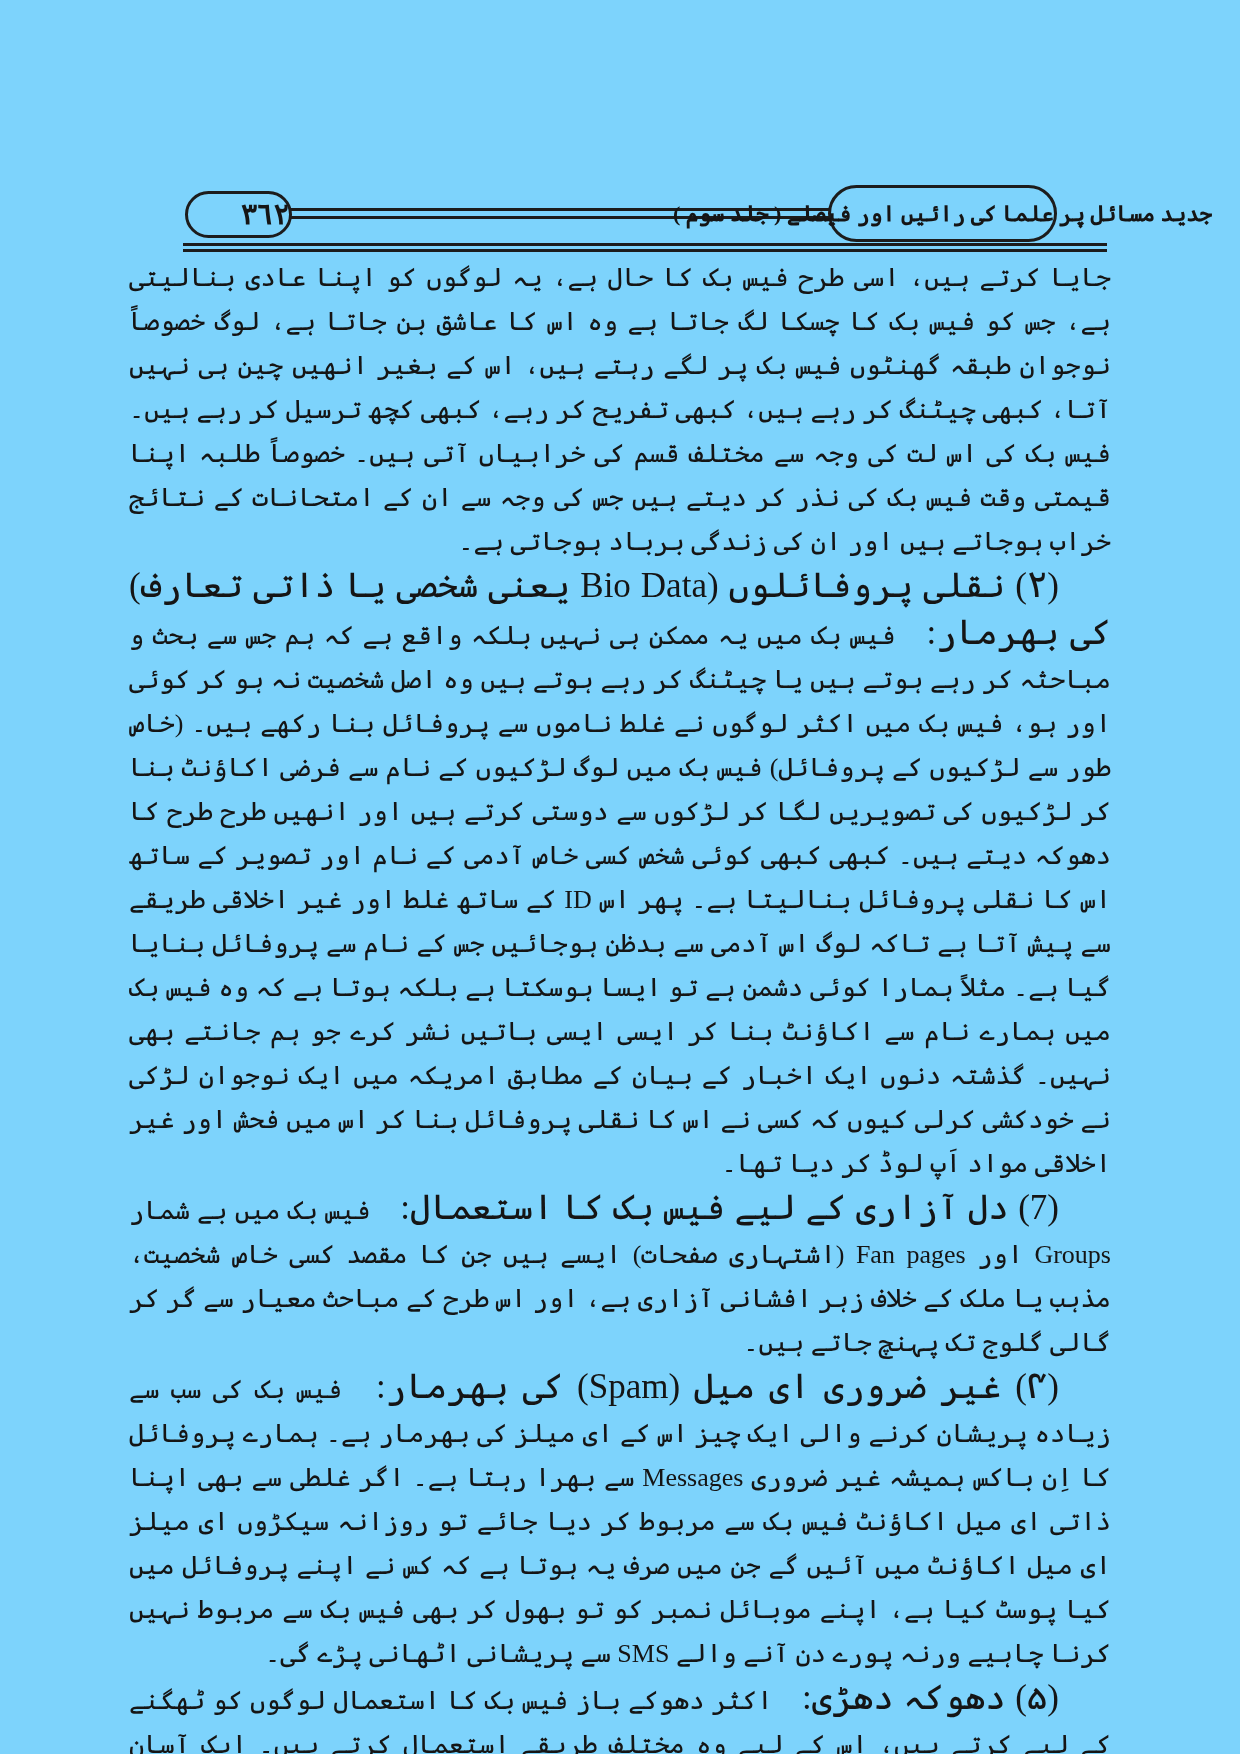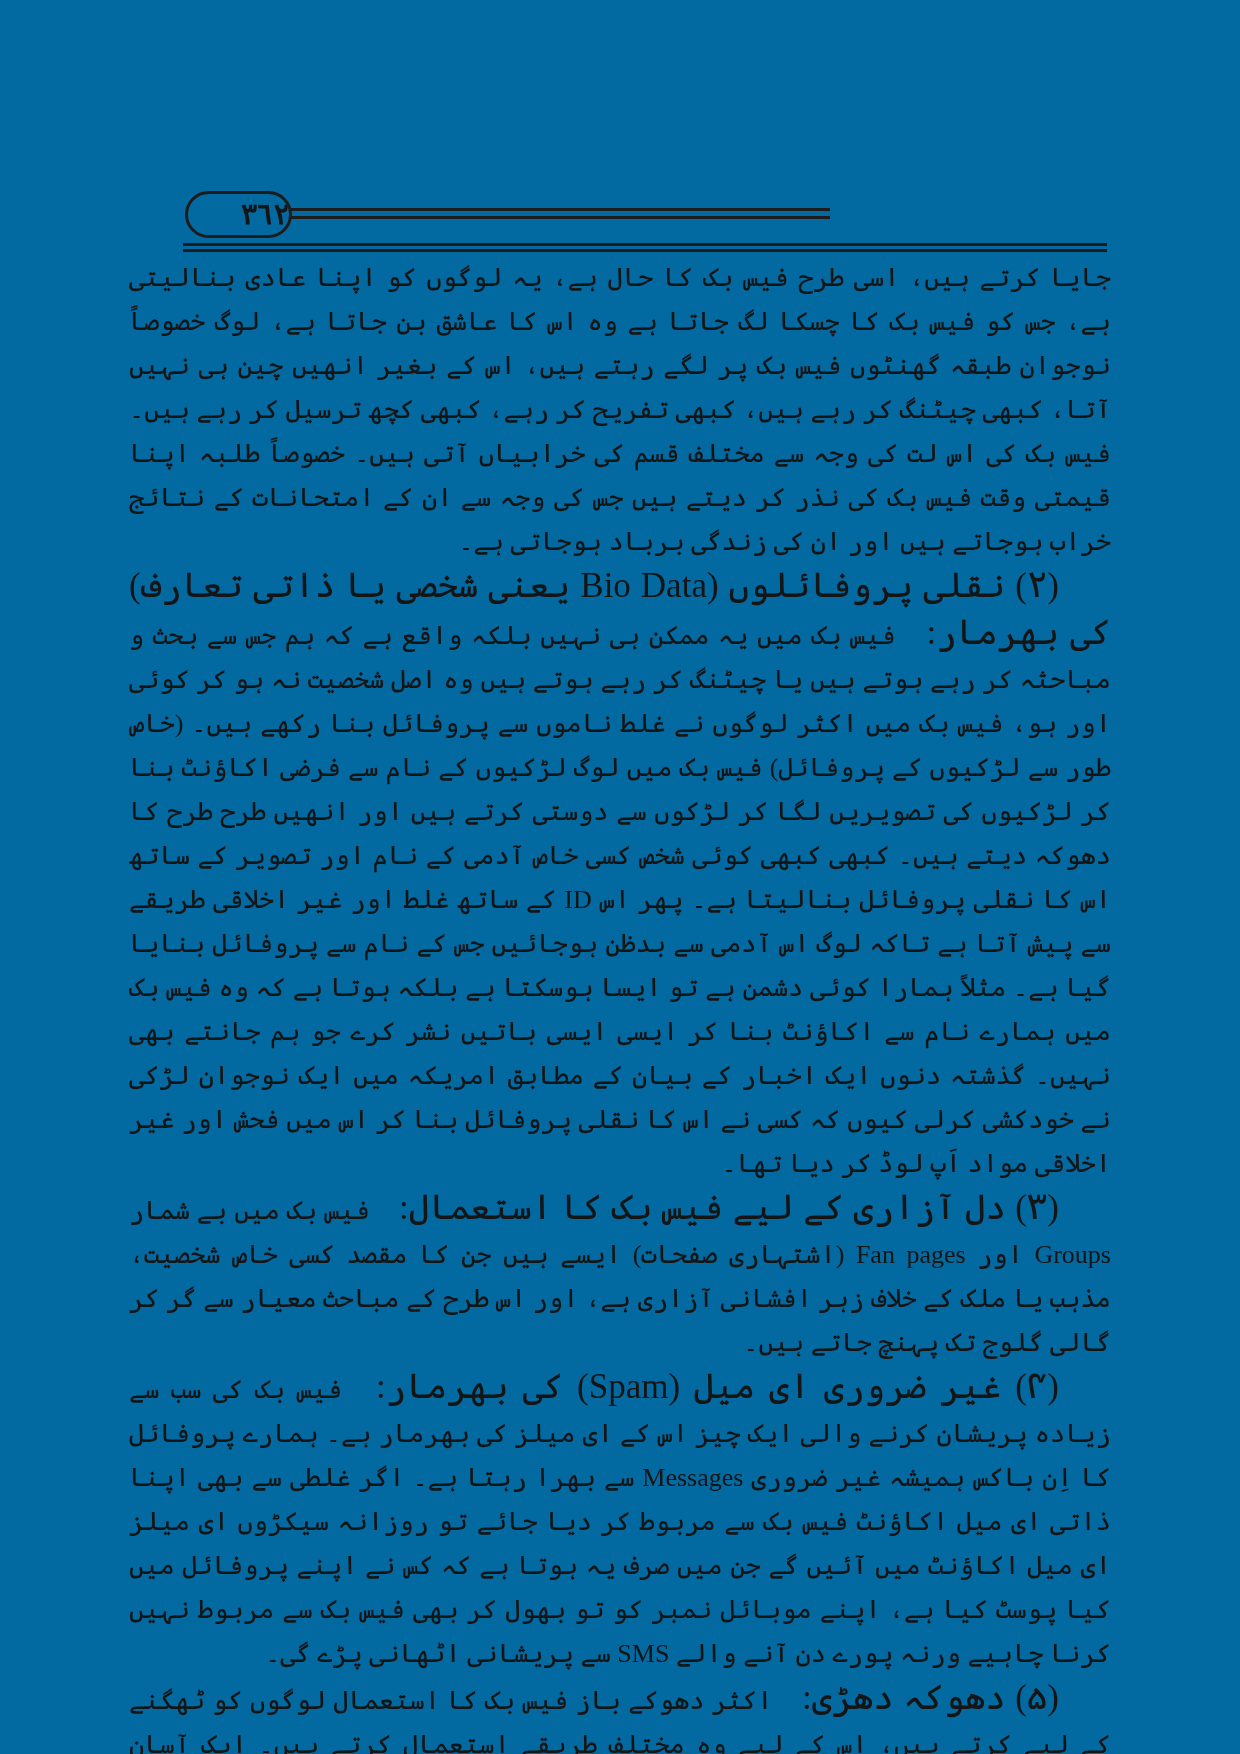--- a/index.html
+++ b/index.html
@@ -11,7 +11,7 @@
     position: relative;
     width: 1240px;
     height: 1754px;
-    background: #0369a1;
+    background: #7dd3fc;
     color: #151515;
     font-family: "Liberation Serif", serif;
     overflow: hidden;

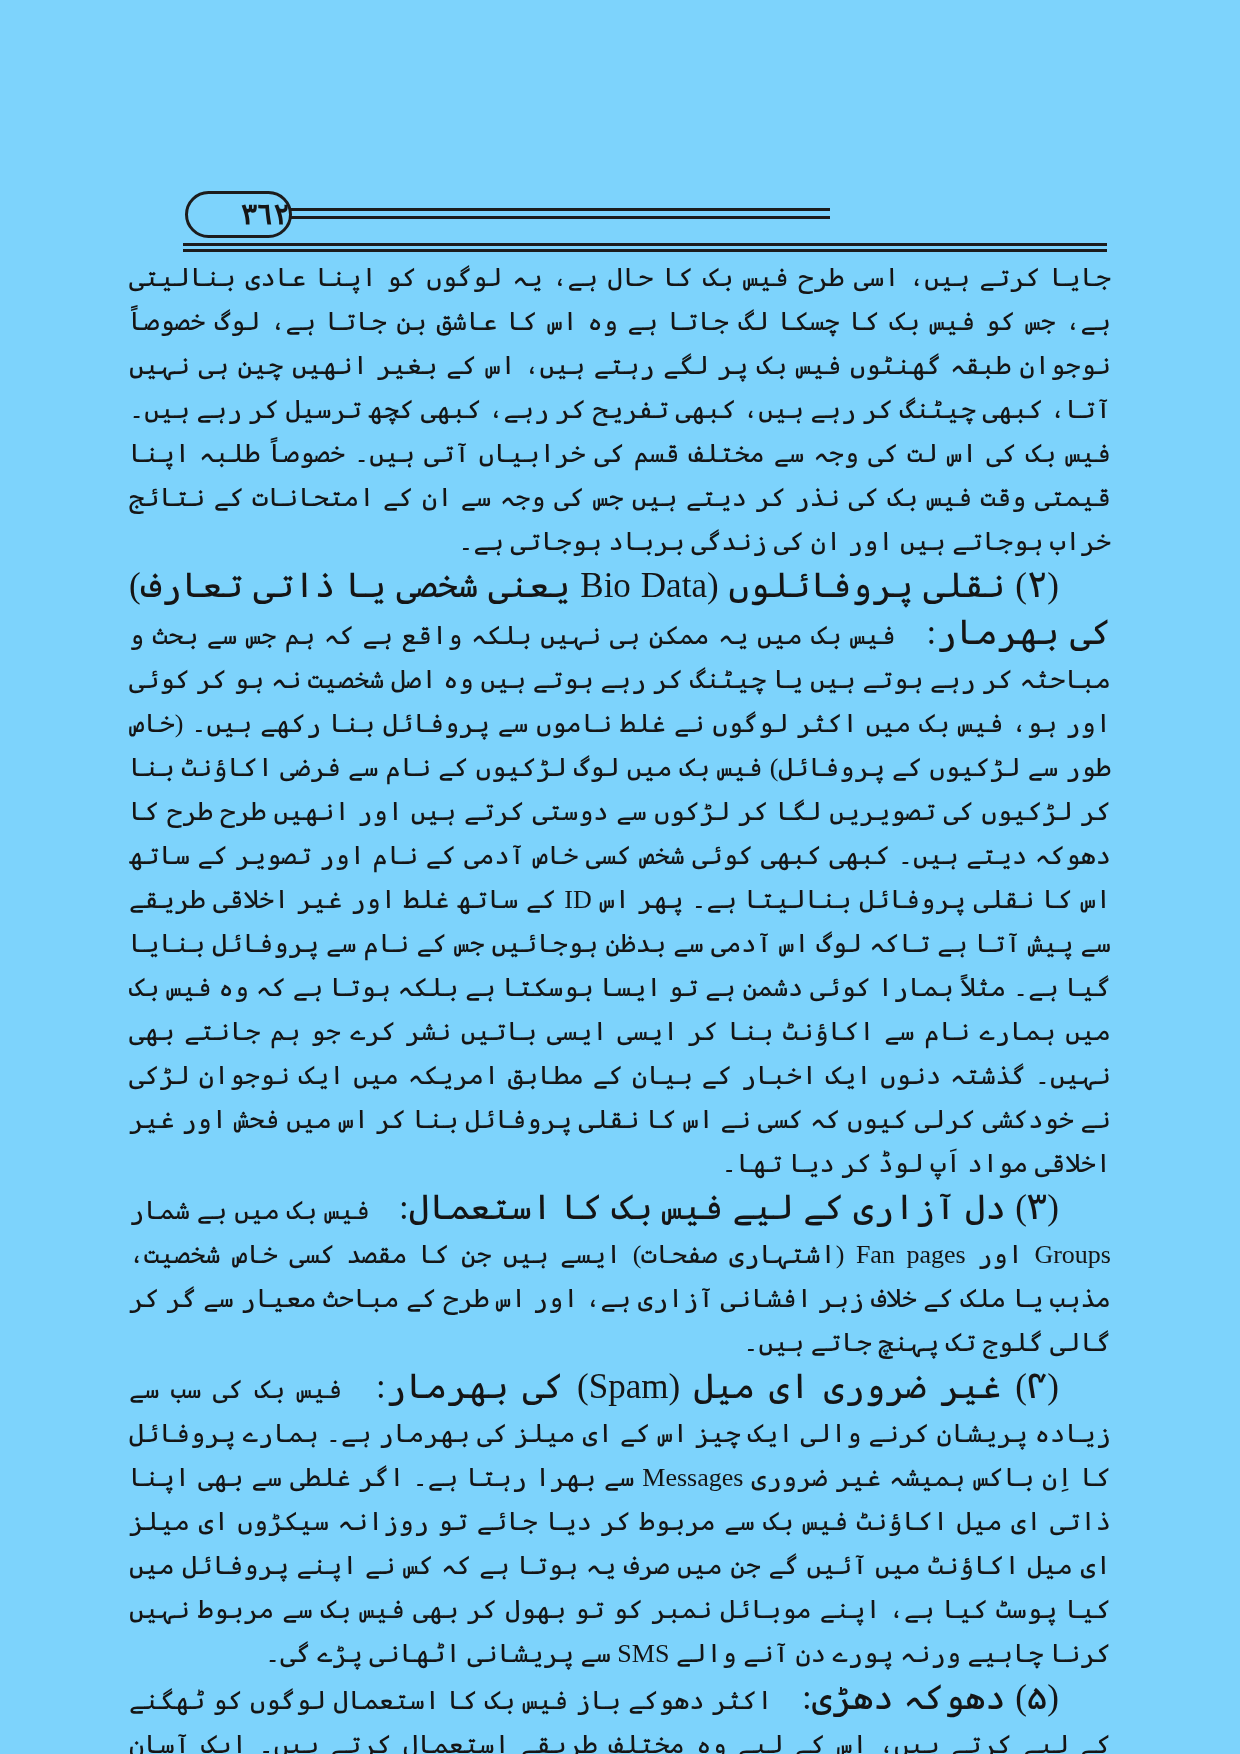--- a/index.html
+++ b/index.html
@@ -107,6 +107,9 @@
     <span>۳۶۲</span>
   </div>
   <div class="header-connector"></div>
+  <div class="title-box">
+    <span>جدید مسائل پر علما کی رائیں اور فیصلے ( جلد سوم )</span>
+  </div>
   <div class="header-rule"></div>
 
   <div class="body-text">

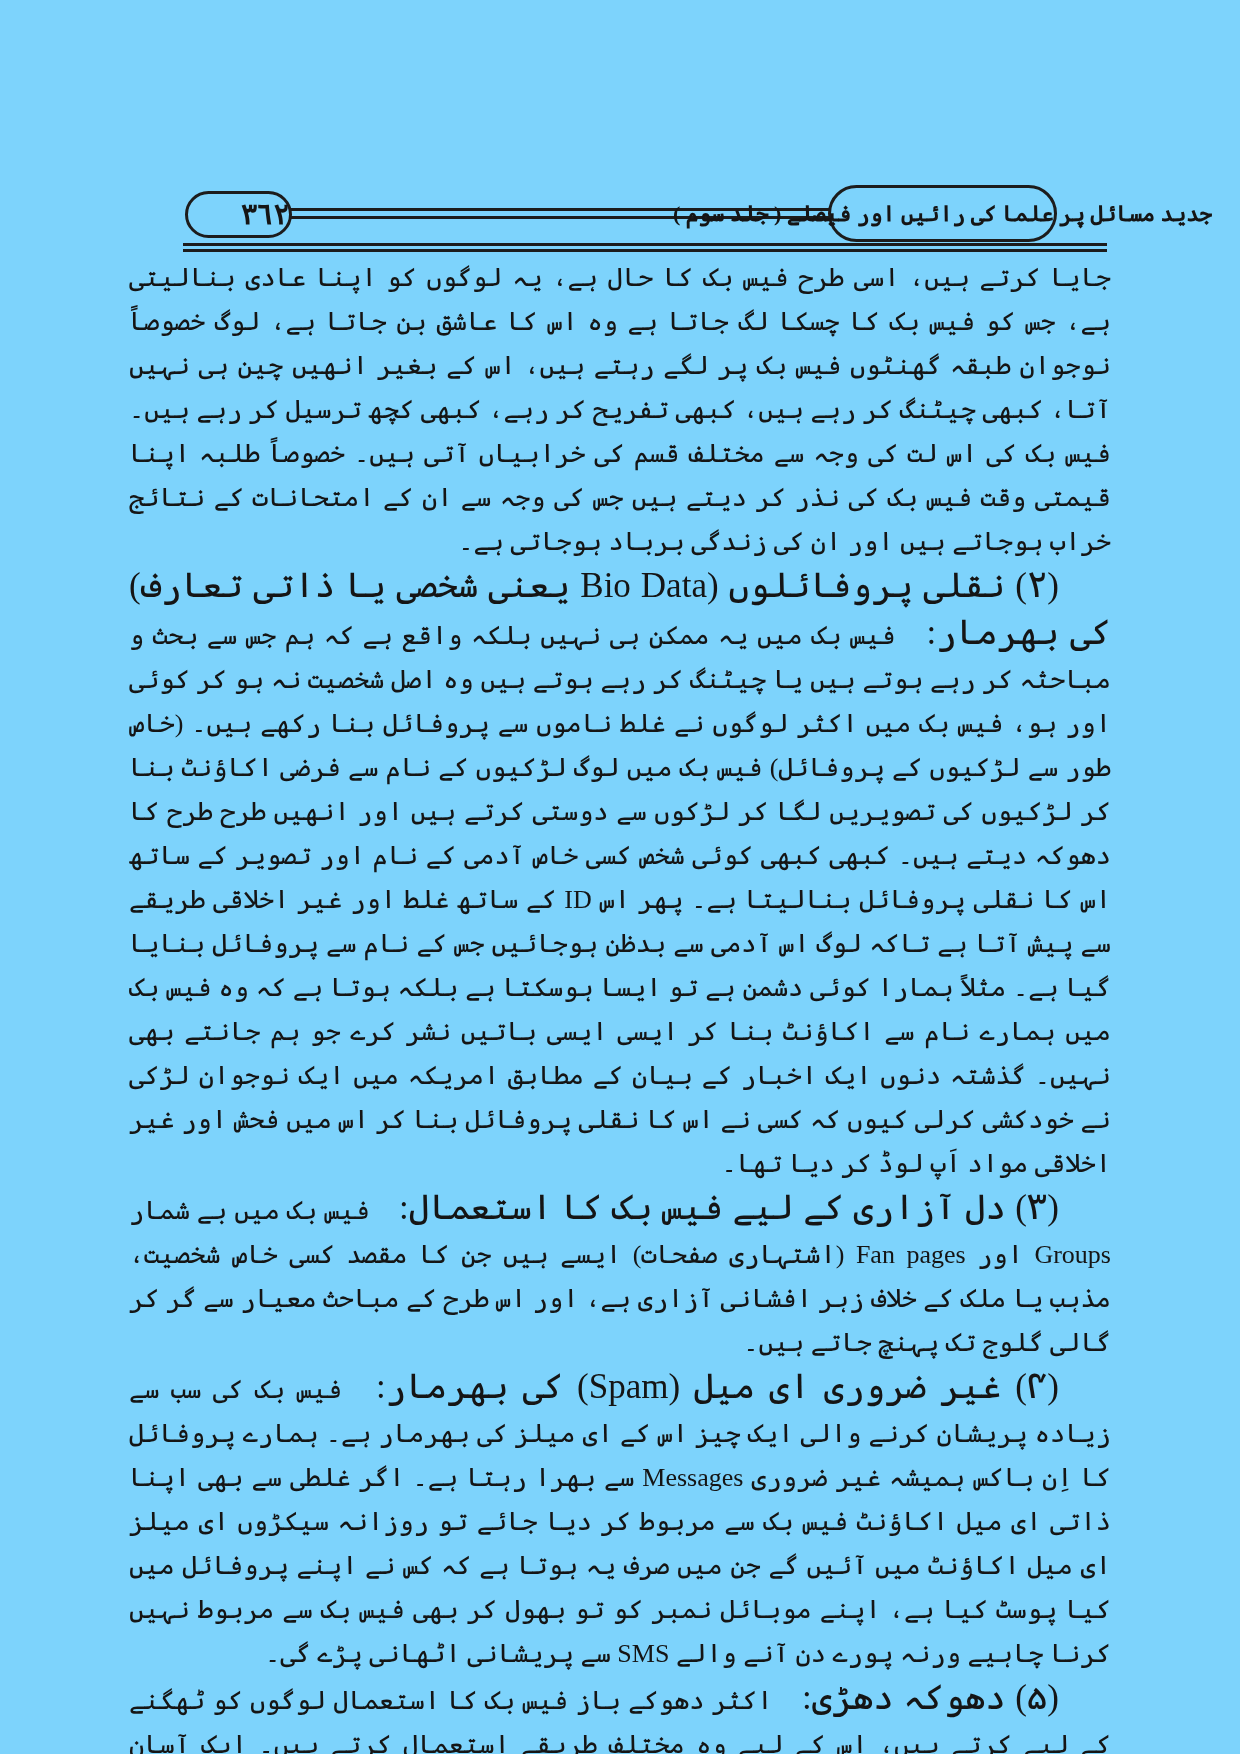--- a/index.html
+++ b/index.html
@@ -118,7 +118,7 @@
 
     <p class="para indent"><span class="section-heading">(۲) نقلی پروفائلوں (Bio Data یعنی شخصی یا ذاتی تعارف) کی بھرمار: </span><span>فیس بک میں یہ ممکن ہی نہیں بلکہ واقع ہے کہ ہم جس سے بحث و مباحثہ کر رہے ہوتے ہیں یا چیٹنگ کر رہے ہوتے ہیں وہ اصل شخصیت نہ ہو کر کوئی اور ہو، فیس بک میں اکثر لوگوں نے غلط ناموں سے پروفائل بنا رکھے ہیں۔ (خاص طور سے لڑکیوں کے پروفائل) فیس بک میں لوگ لڑکیوں کے نام سے فرضی اکاؤنٹ بنا کر لڑکیوں کی تصویریں لگا کر لڑکوں سے دوستی کرتے ہیں اور انھیں طرح طرح کا دھوکہ دیتے ہیں۔ کبھی کبھی کوئی شخص کسی خاص آدمی کے نام اور تصویر کے ساتھ اس کا نقلی پروفائل بنالیتا ہے۔ پھر اس ID کے ساتھ غلط اور غیر اخلاقی طریقے سے پیش آتا ہے تاکہ لوگ اس آدمی سے بدظن ہوجائیں جس کے نام سے پروفائل بنایا گیا ہے۔ مثلاً ہمارا کوئی دشمن ہے تو ایسا ہوسکتا ہے بلکہ ہوتا ہے کہ وہ فیس بک میں ہمارے نام سے اکاؤنٹ بنا کر ایسی ایسی باتیں نشر کرے جو ہم جانتے بھی نہیں۔ گذشتہ دنوں ایک اخبار کے بیان کے مطابق امریکہ میں ایک نوجوان لڑکی نے خودکشی کرلی کیوں کہ کسی نے اس کا نقلی پروفائل بنا کر اس میں فحش اور غیر اخلاقی مواد اَپ لوڈ کر دیا تھا۔</span></p>
 
-    <p class="para indent"><span class="section-heading">(۳) دل آزاری کے لیے فیس بک کا استعمال: </span><span>فیس بک میں بے شمار Groups اور Fan pages (اشتہاری صفحات) ایسے ہیں جن کا مقصد کسی خاص شخصیت، مذہب یا ملک کے خلاف زہر افشانی آزاری ہے، اور اس طرح کے مباحث معیار سے گر کر گالی گلوج تک پہنچ جاتے ہیں۔</span></p>
+    <p class="para indent"><span class="section-heading">(7) دل آزاری کے لیے فیس بک کا استعمال: </span><span>فیس بک میں بے شمار Groups اور Fan pages (اشتہاری صفحات) ایسے ہیں جن کا مقصد کسی خاص شخصیت، مذہب یا ملک کے خلاف زہر افشانی آزاری ہے، اور اس طرح کے مباحث معیار سے گر کر گالی گلوج تک پہنچ جاتے ہیں۔</span></p>
 
     <p class="para indent"><span class="section-heading">(۴) غیر ضروری ای میل (Spam) کی بھرمار: </span><span>فیس بک کی سب سے زیادہ پریشان کرنے والی ایک چیز اس کے ای میلز کی بھرمار ہے۔ ہمارے پروفائل کا اِن باکس ہمیشہ غیر ضروری Messages سے بھرا رہتا ہے۔ اگر غلطی سے بھی اپنا ذاتی ای میل اکاؤنٹ فیس بک سے مربوط کر دیا جائے تو روزانہ سیکڑوں ای میلز ای میل اکاؤنٹ میں آئیں گے جن میں صرف یہ ہوتا ہے کہ کس نے اپنے پروفائل میں کیا پوسٹ کیا ہے، اپنے موبائل نمبر کو تو بھول کر بھی فیس بک سے مربوط نہیں کرنا چاہیے ورنہ پورے دن آنے والے SMS سے پریشانی اٹھانی پڑے گی۔</span></p>
 

